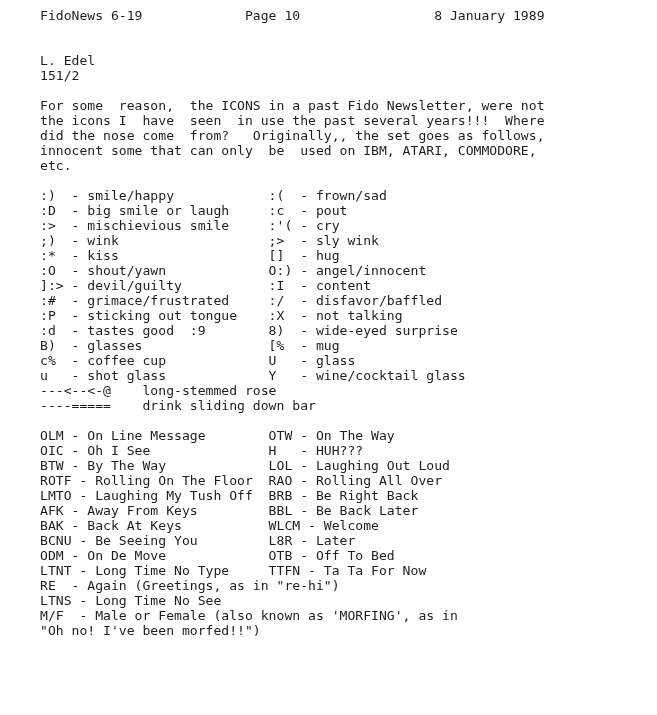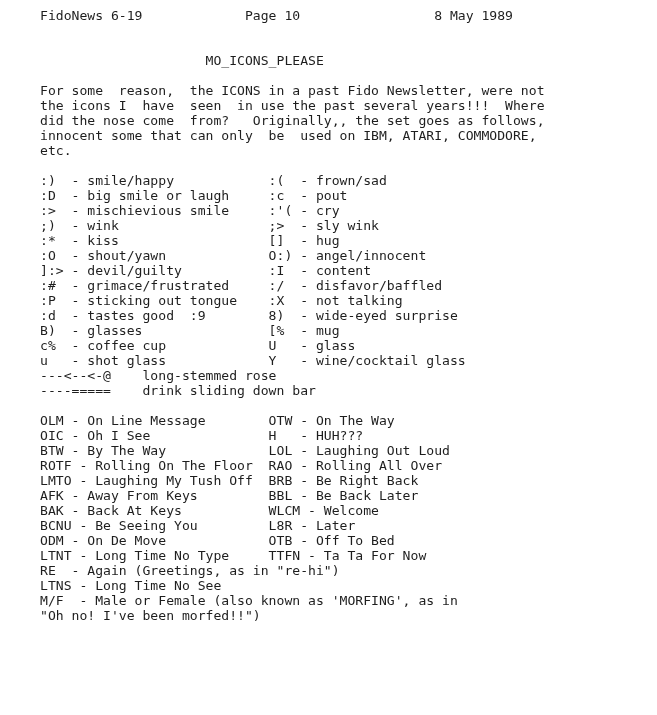--- a/index.html
+++ b/index.html
@@ -28,7 +28,7 @@
 <body>
 
 <div class="page">
-  <pre class="mb2">FidoNews 6-19             Page 10                 8 May 1989</pre>
+  <pre class="mb2">FidoNews 6-19             Page 10                 8 January 1989</pre>
   <pre class="mb1">                     MO_ICONS_PLEASE</pre>
   <pre class="mb1">For some  reason,  the ICONS in a past Fido Newsletter, were not
 the icons I  have  seen  in use the past several years!!!  Where

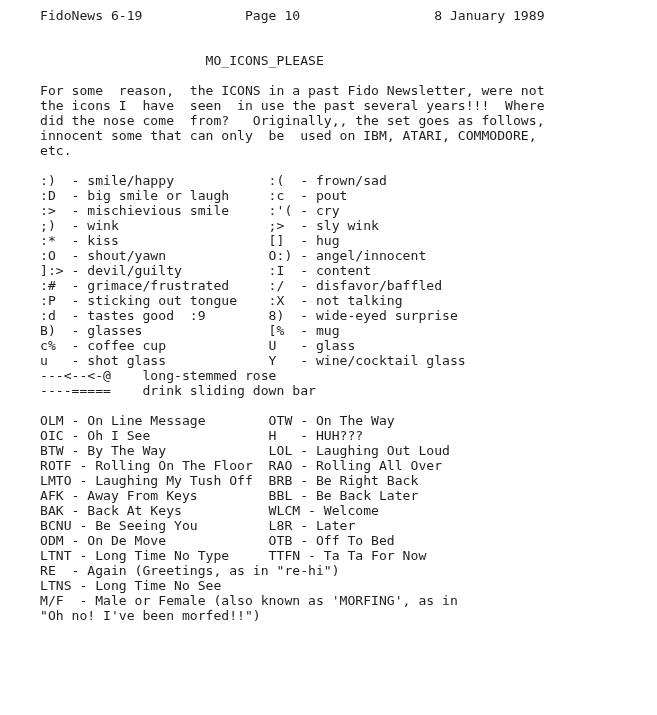--- a/index.html
+++ b/index.html
@@ -29,6 +29,8 @@
 
 <div class="page">
   <pre class="mb2">FidoNews 6-19             Page 10                 8 January 1989</pre>
+  <pre class="mb1">L. Edel
+151/2</pre>
   <pre class="mb1">                     MO_ICONS_PLEASE</pre>
   <pre class="mb1">For some  reason,  the ICONS in a past Fido Newsletter, were not
 the icons I  have  seen  in use the past several years!!!  Where

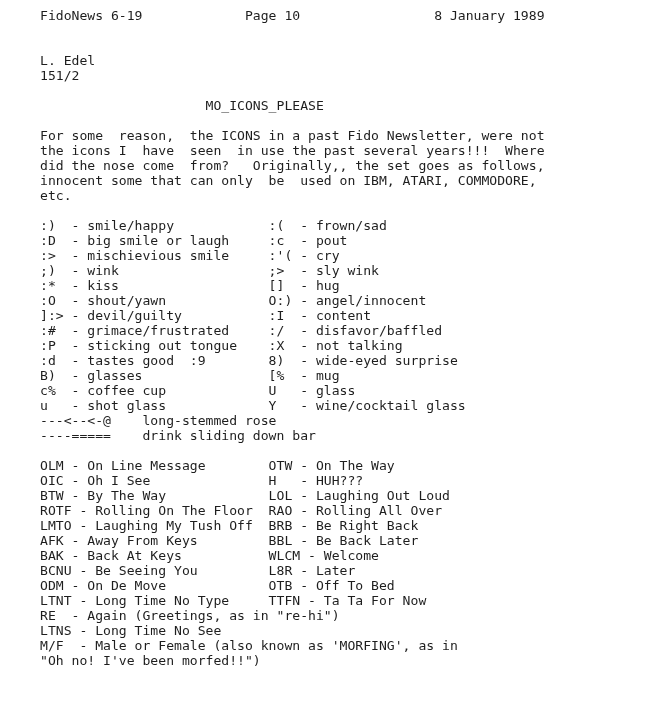--- a/index.html
+++ b/index.html
@@ -31,7 +31,6 @@
   <pre class="mb2">FidoNews 6-19             Page 10                 8 January 1989</pre>
   <pre class="mb1">L. Edel
 151/2</pre>
-  <pre class="mb1">                     MO_ICONS_PLEASE</pre>
   <pre class="mb1">For some  reason,  the ICONS in a past Fido Newsletter, were not
 the icons I  have  seen  in use the past several years!!!  Where
 did the nose come  from?   Originally,, the set goes as follows,

